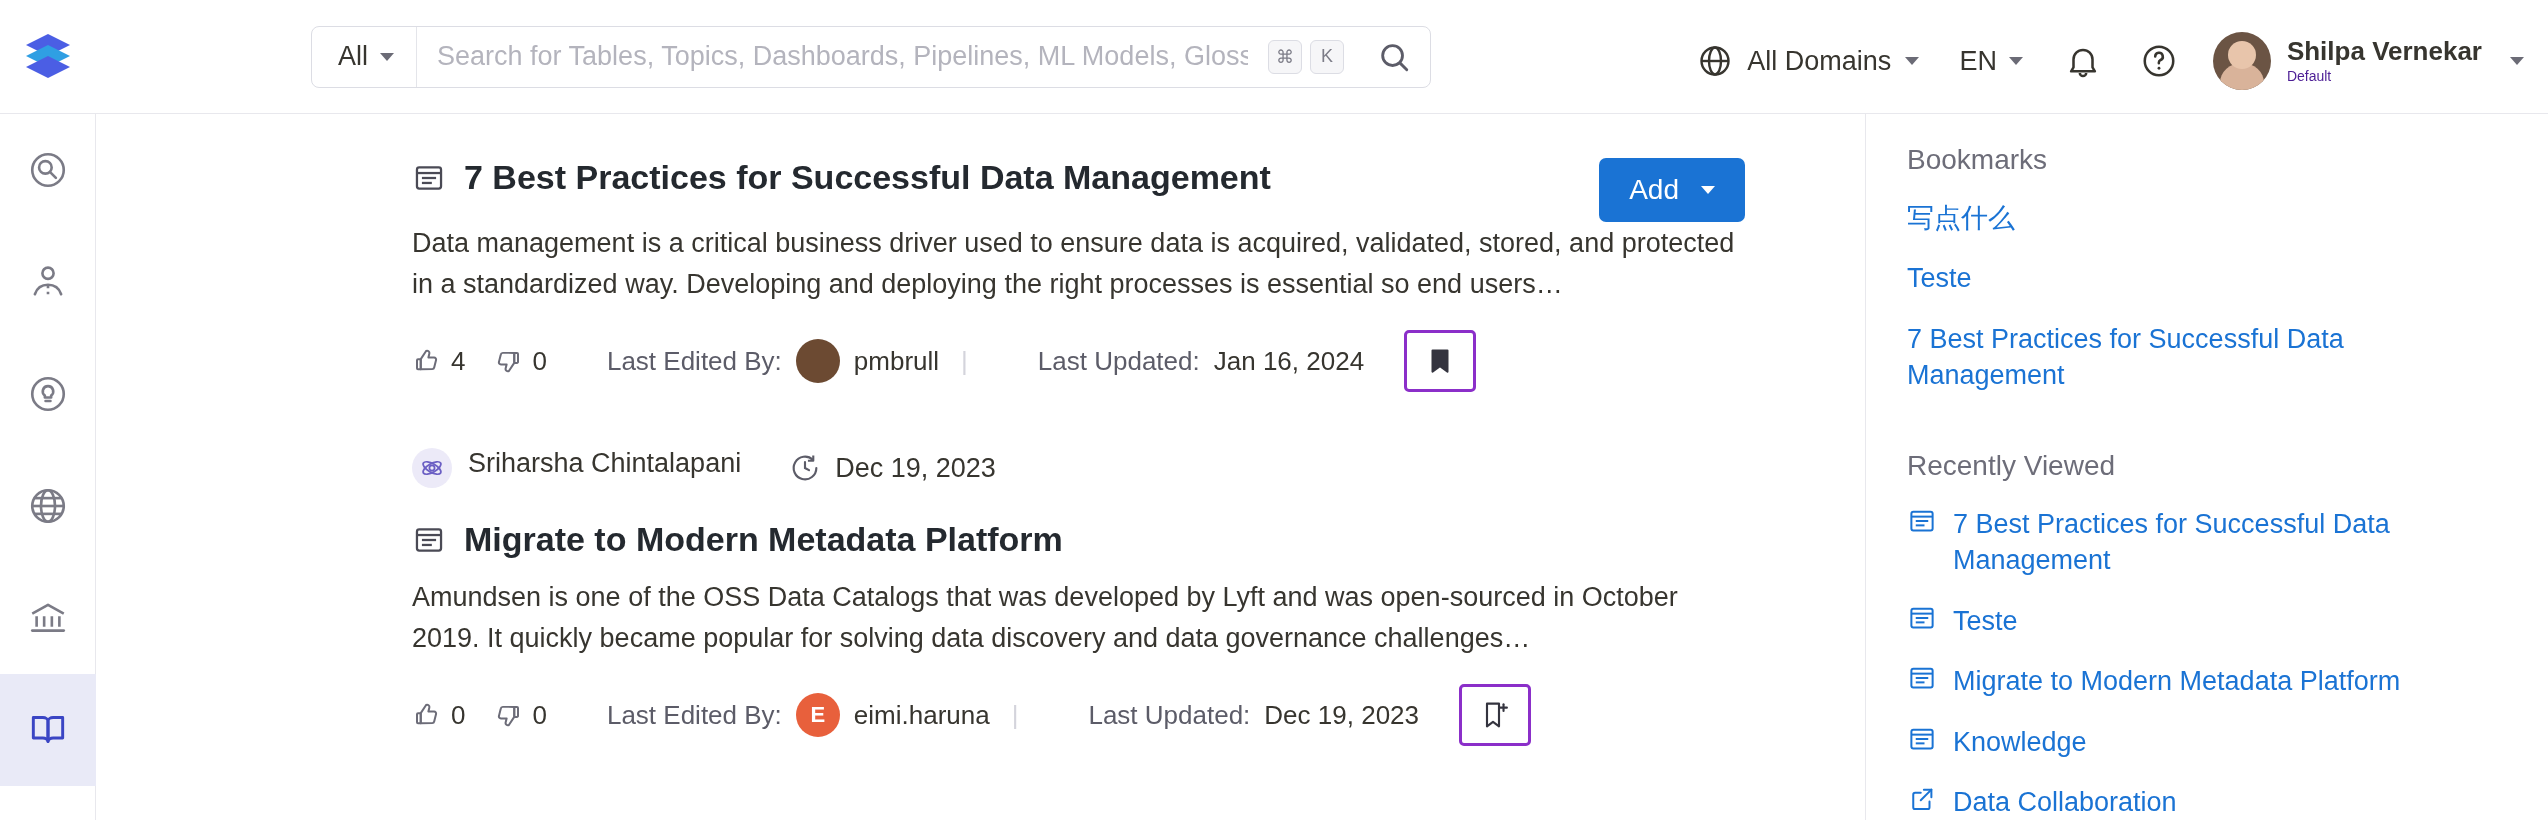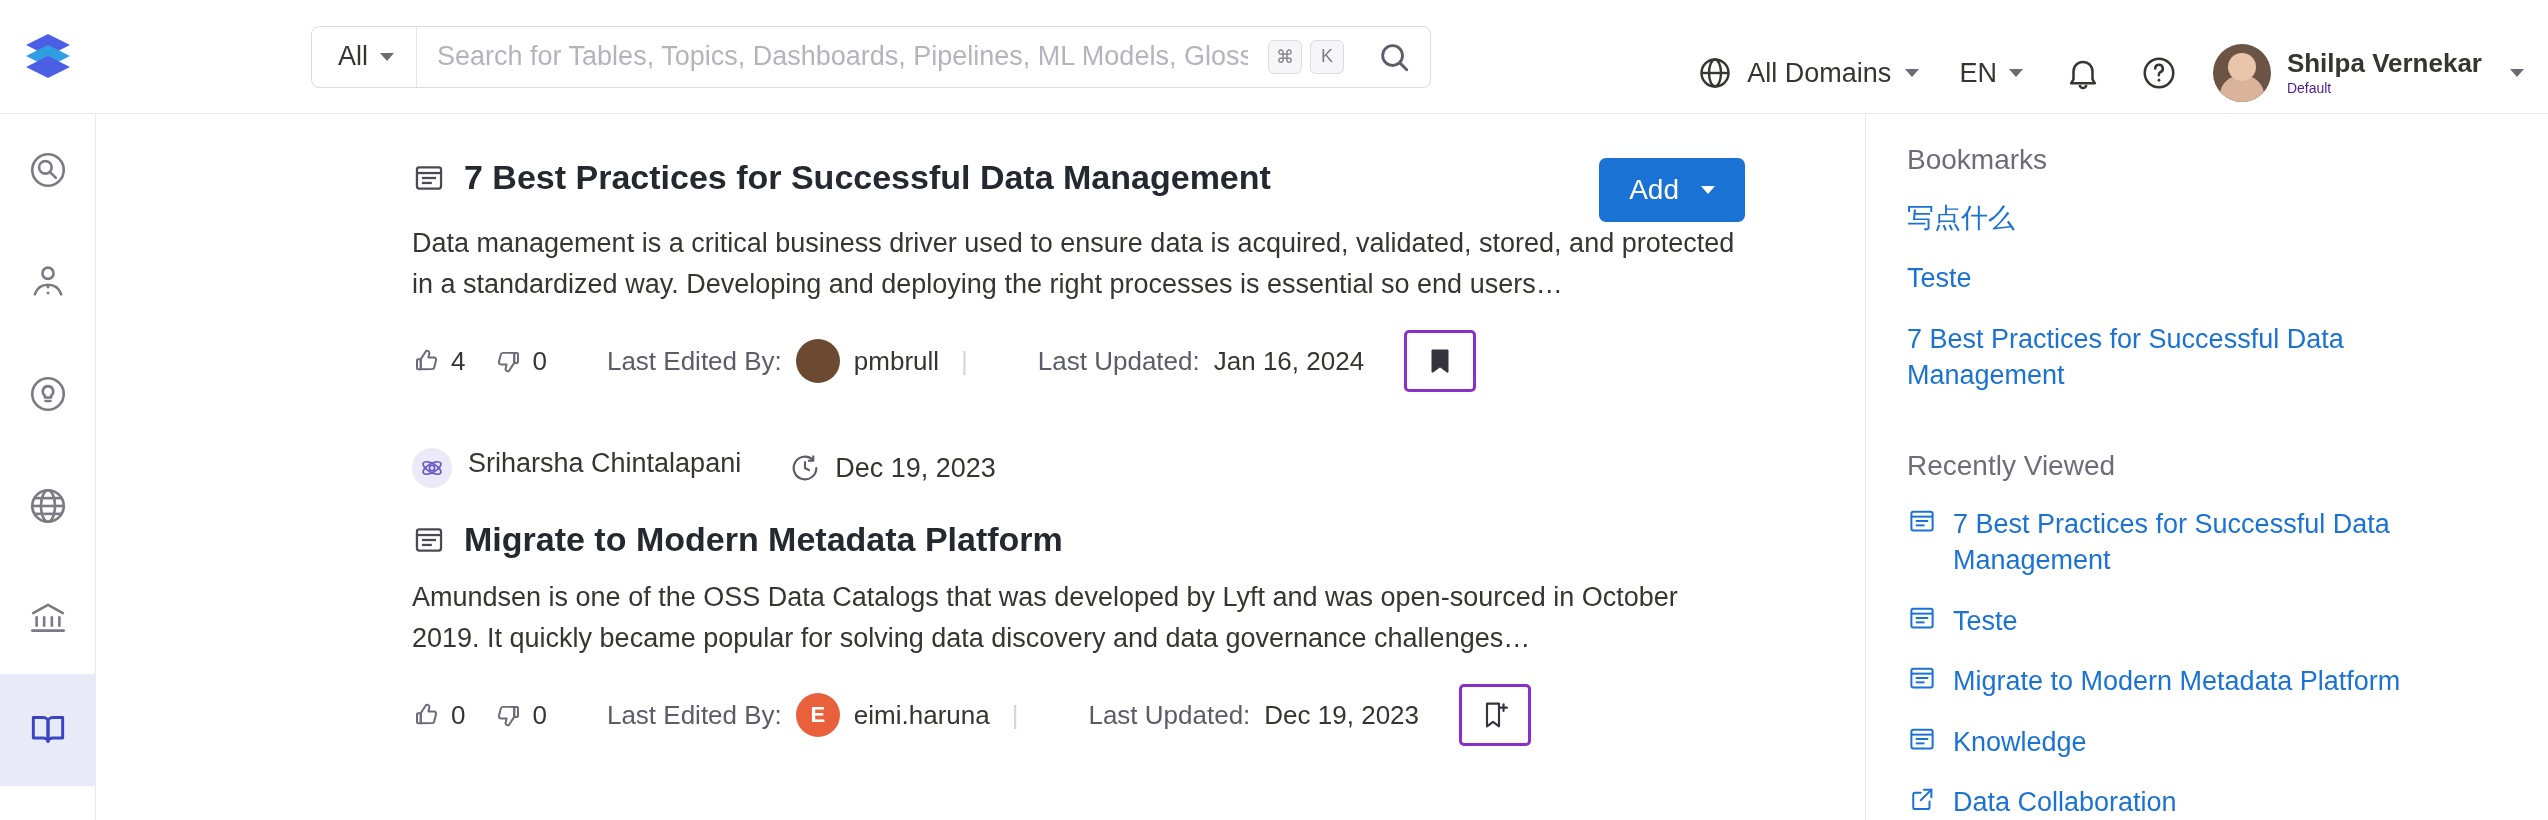--- a/index.html
+++ b/index.html
@@ -69,7 +69,7 @@
   }
 
   .topright {
-    position: absolute; right: 24px; top: 16px; height: 114px;
+    position: absolute; right: 24px; top: 4px; height: 114px;
     display: flex; align-items: center; gap: 0;
   }
   .domain-sel {

